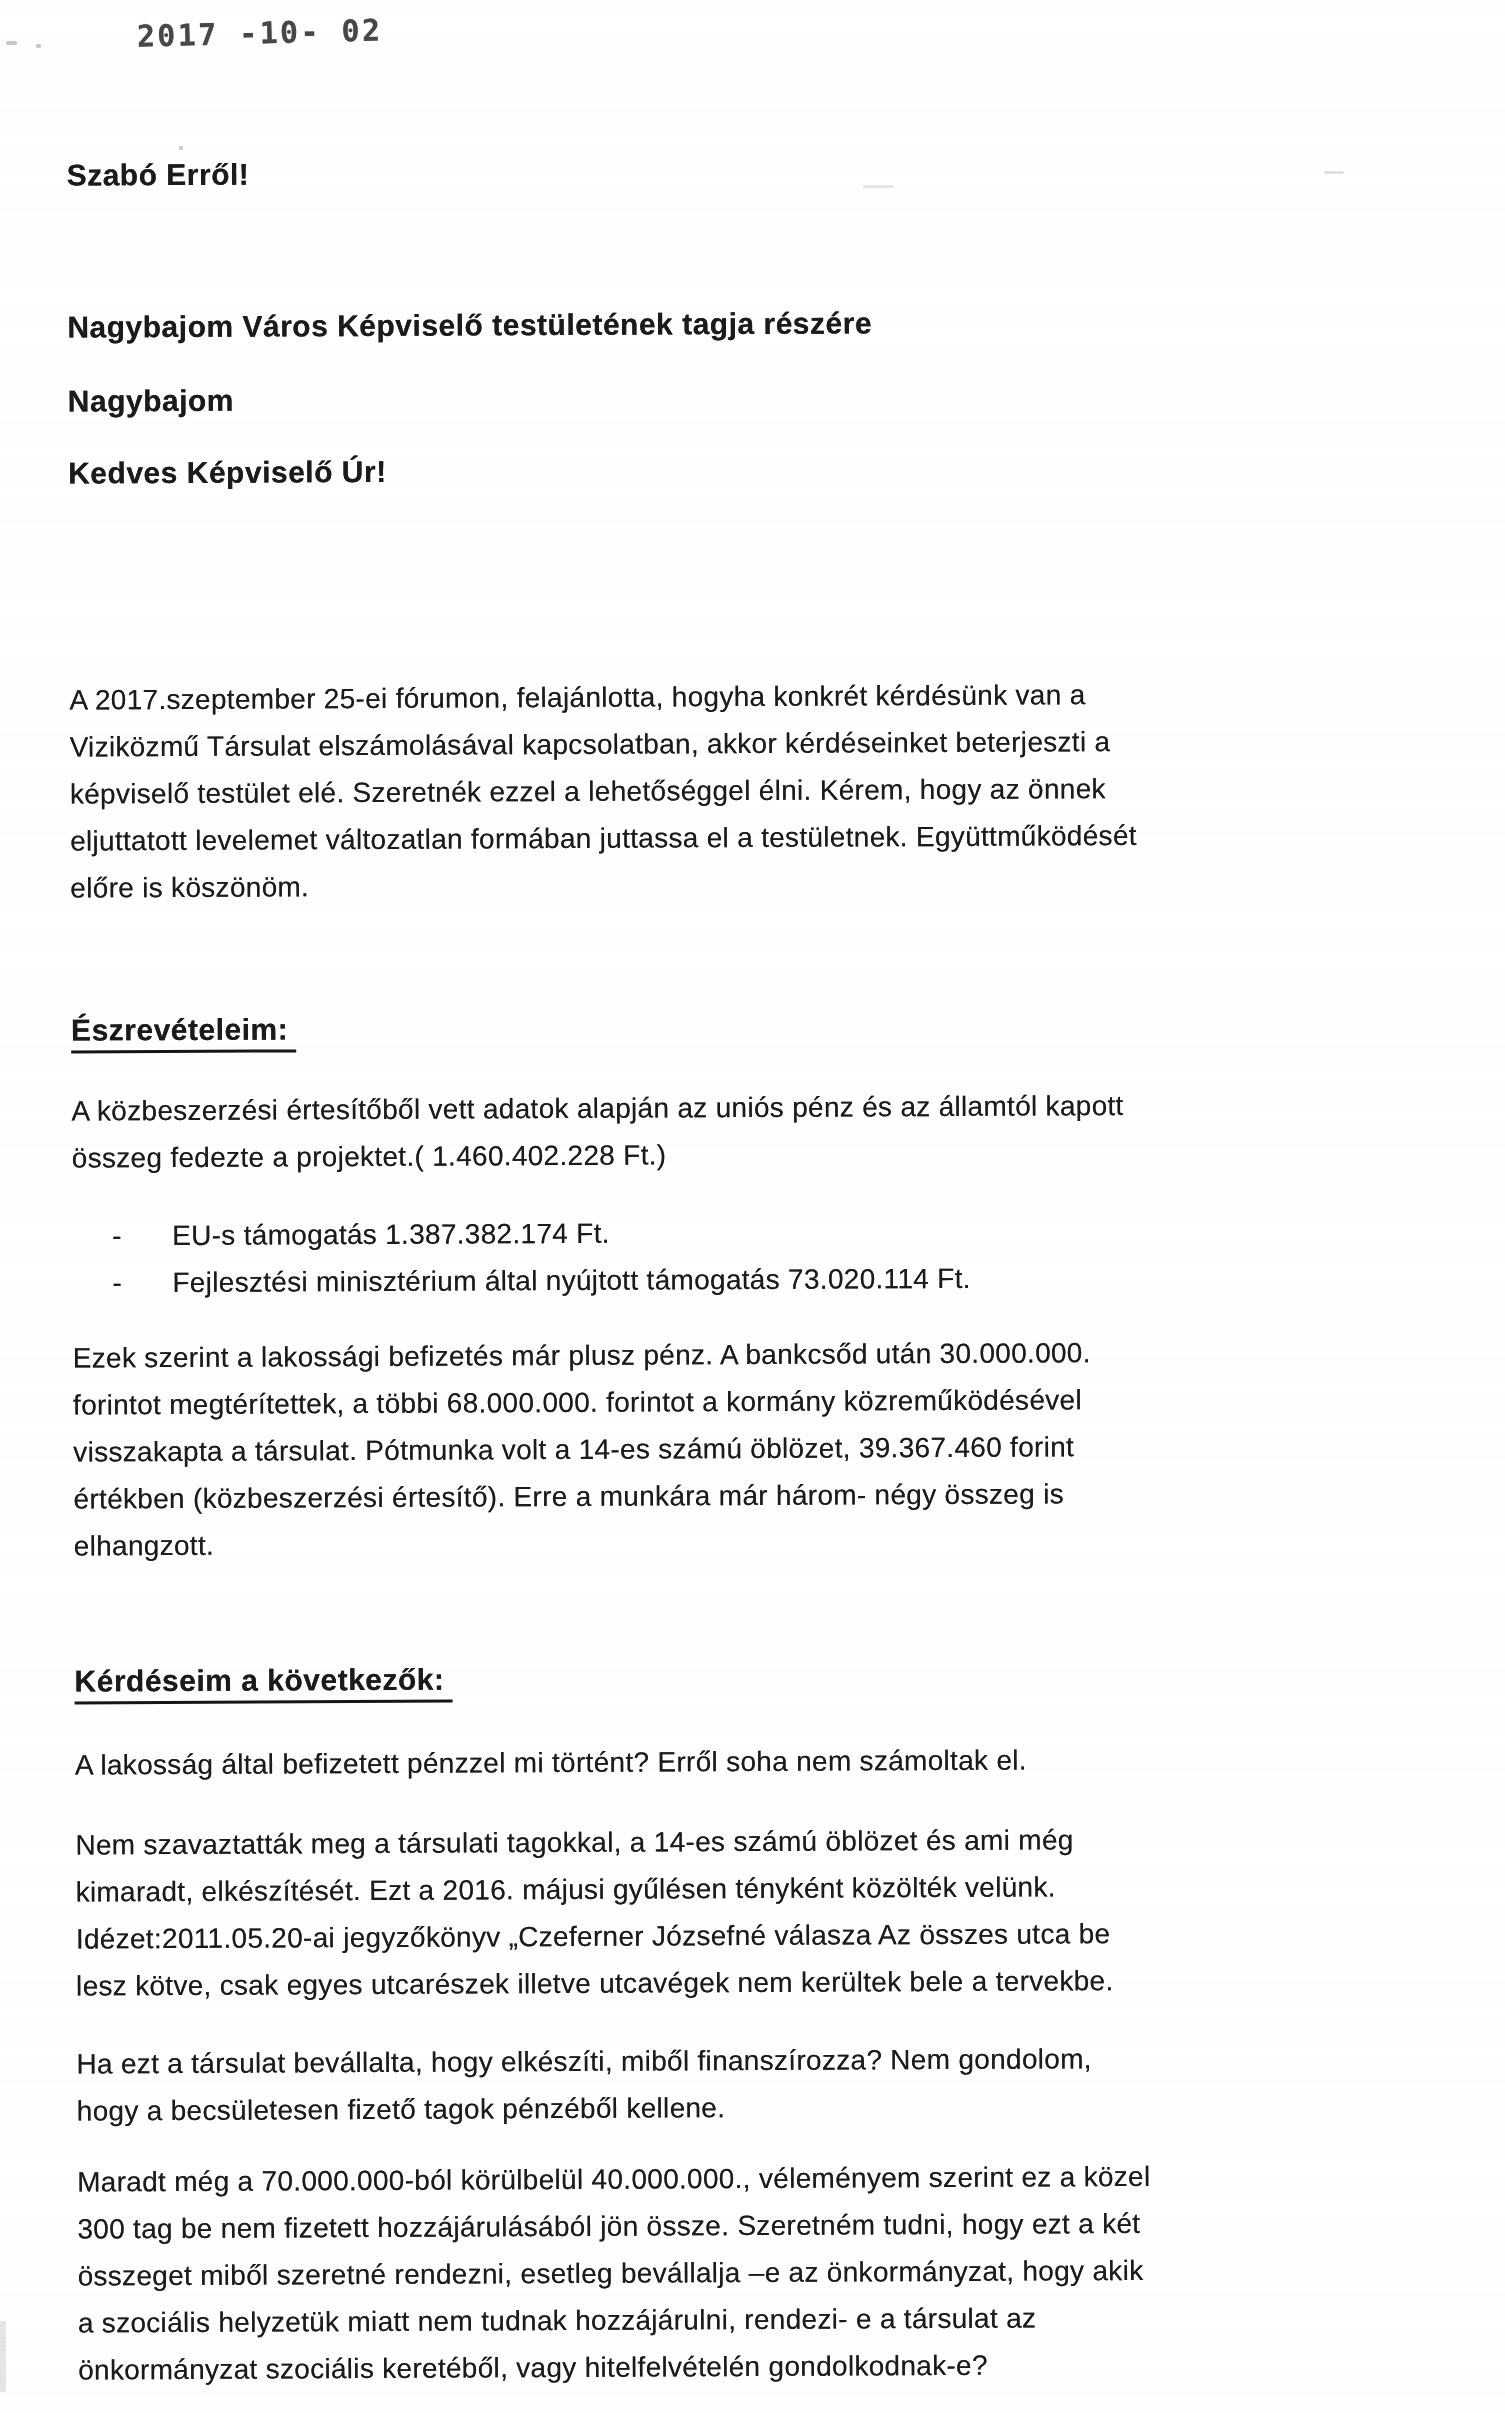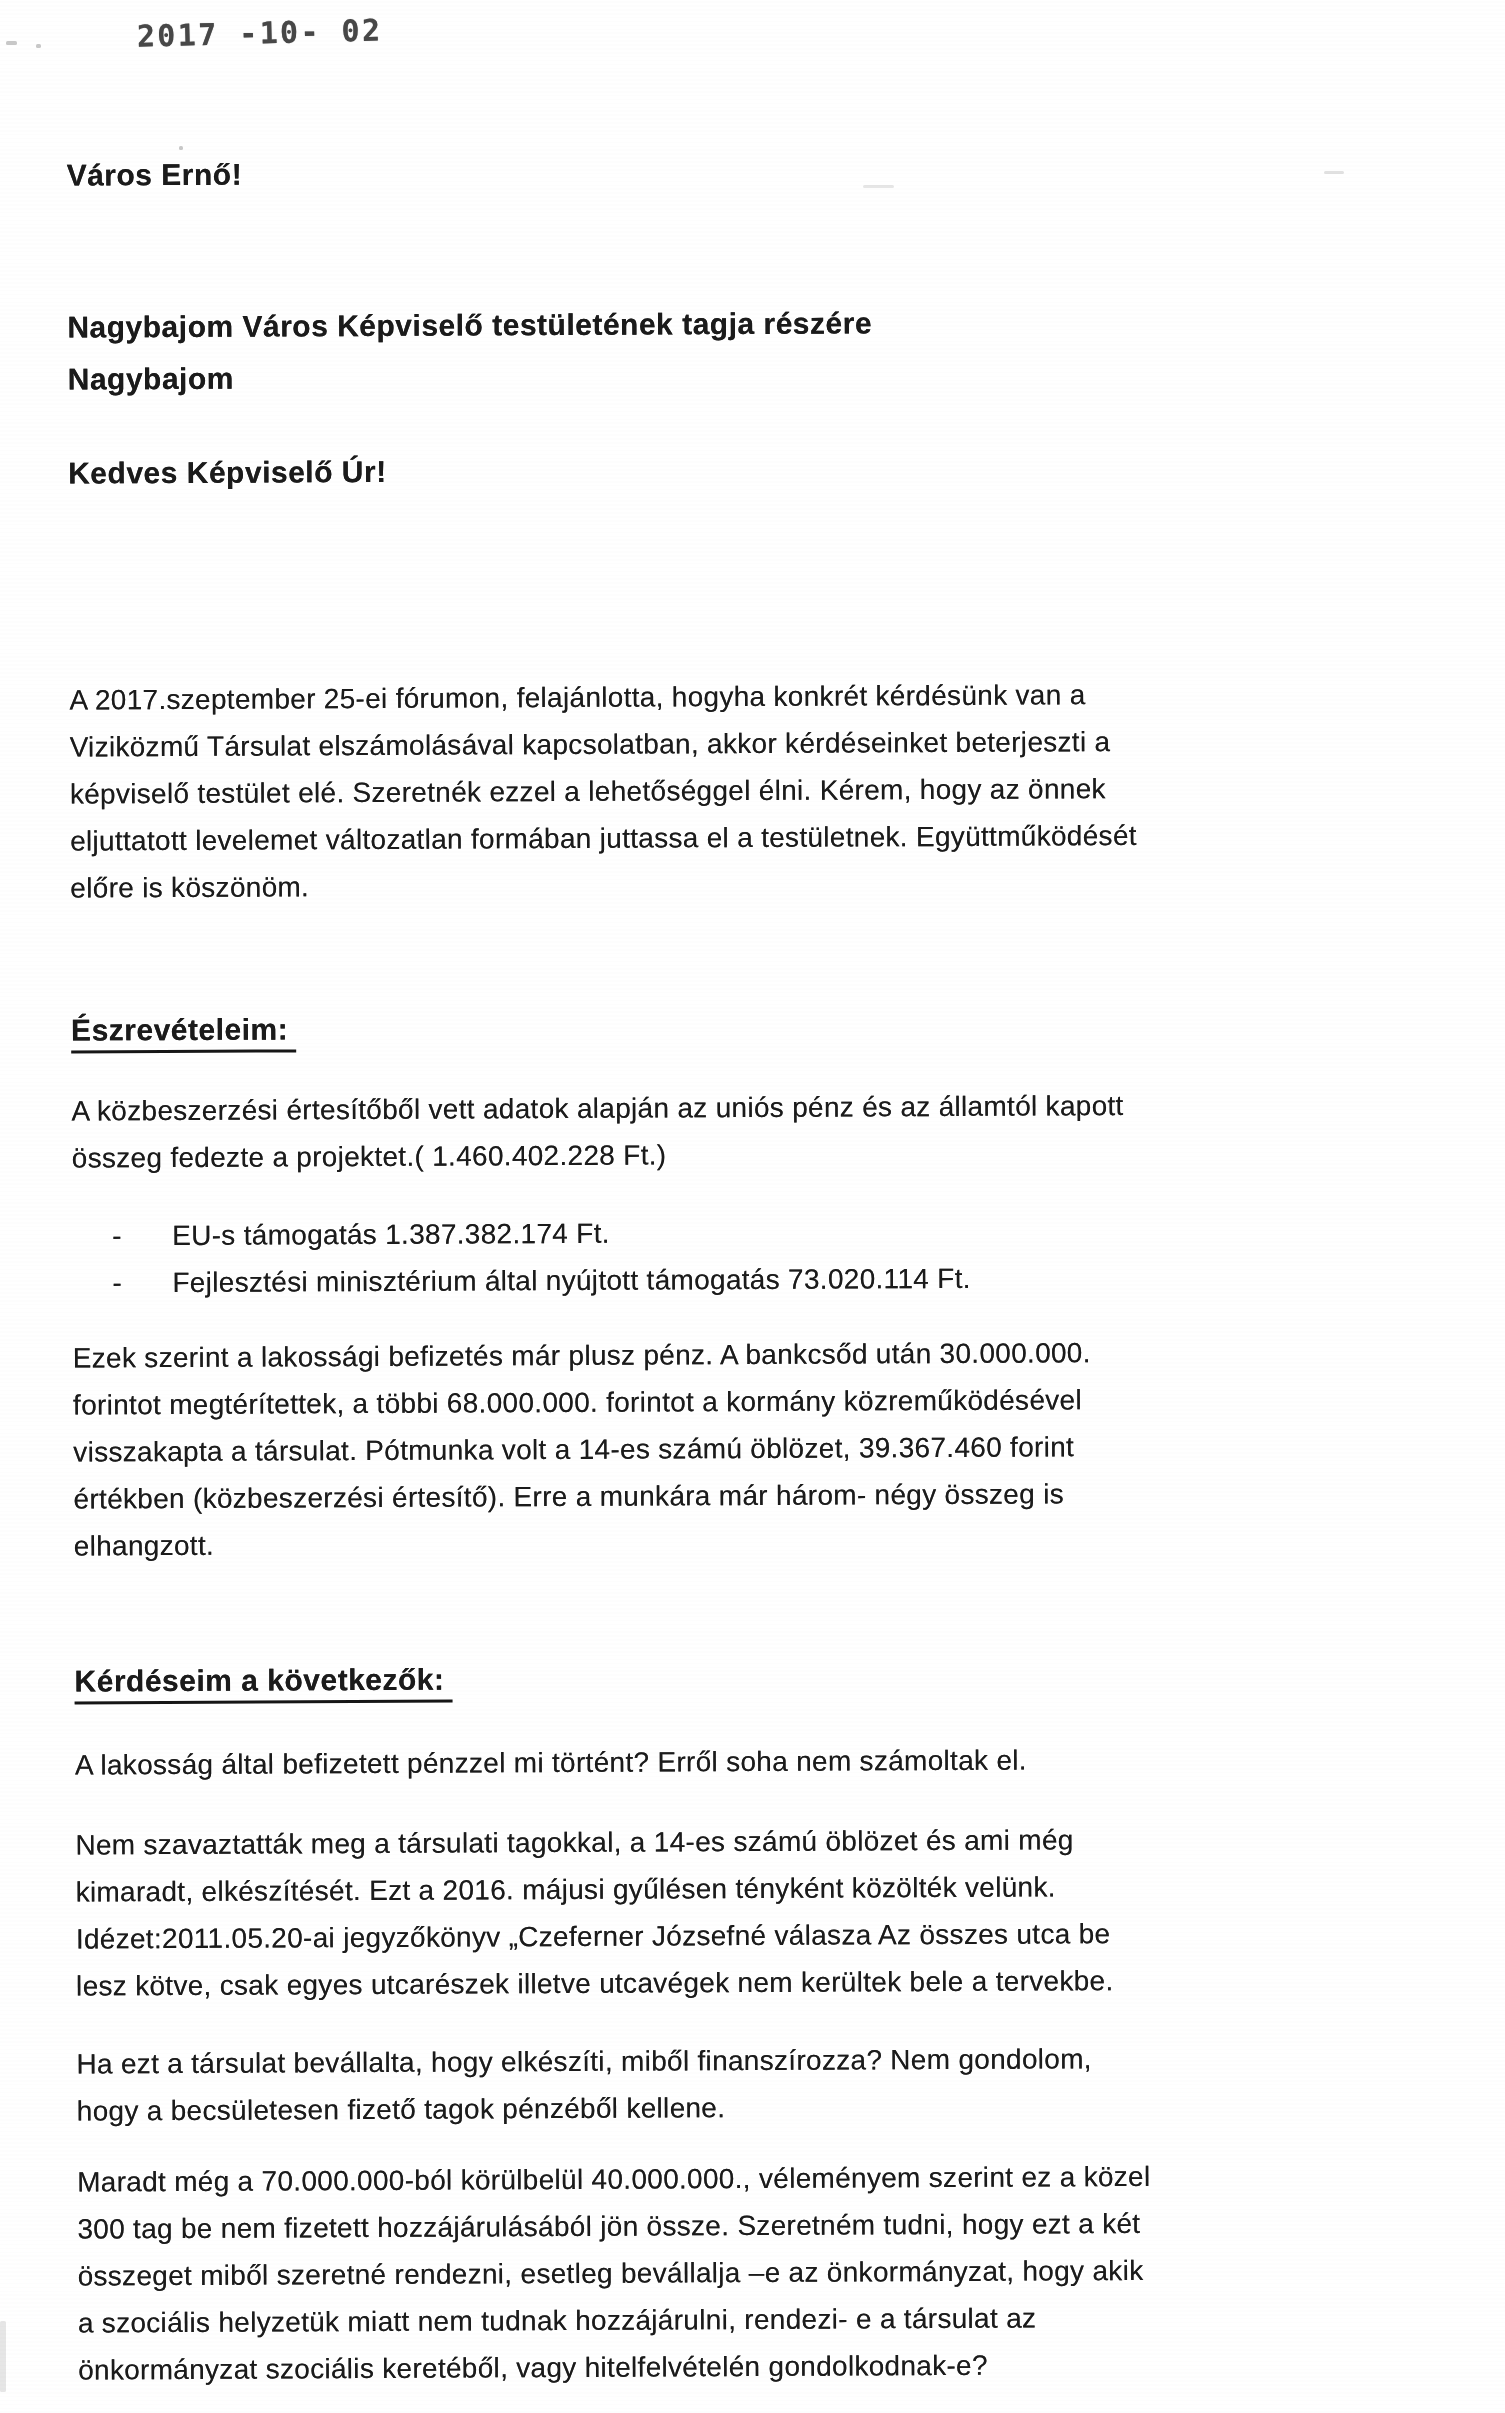--- a/index.html
+++ b/index.html
@@ -107,7 +107,7 @@
 
     <div class="block stamp">2017 -10- 02</div>
 
-    <div class="block addr-line" style="top:155px">Város Ernő!</div>
+    <div class="block addr-line" style="top:155px">Szabó Erről!</div>
 
     <div class="block addr-line" style="top:307px">Nagybajom Város Képviselő testületének tagja részére</div>
 

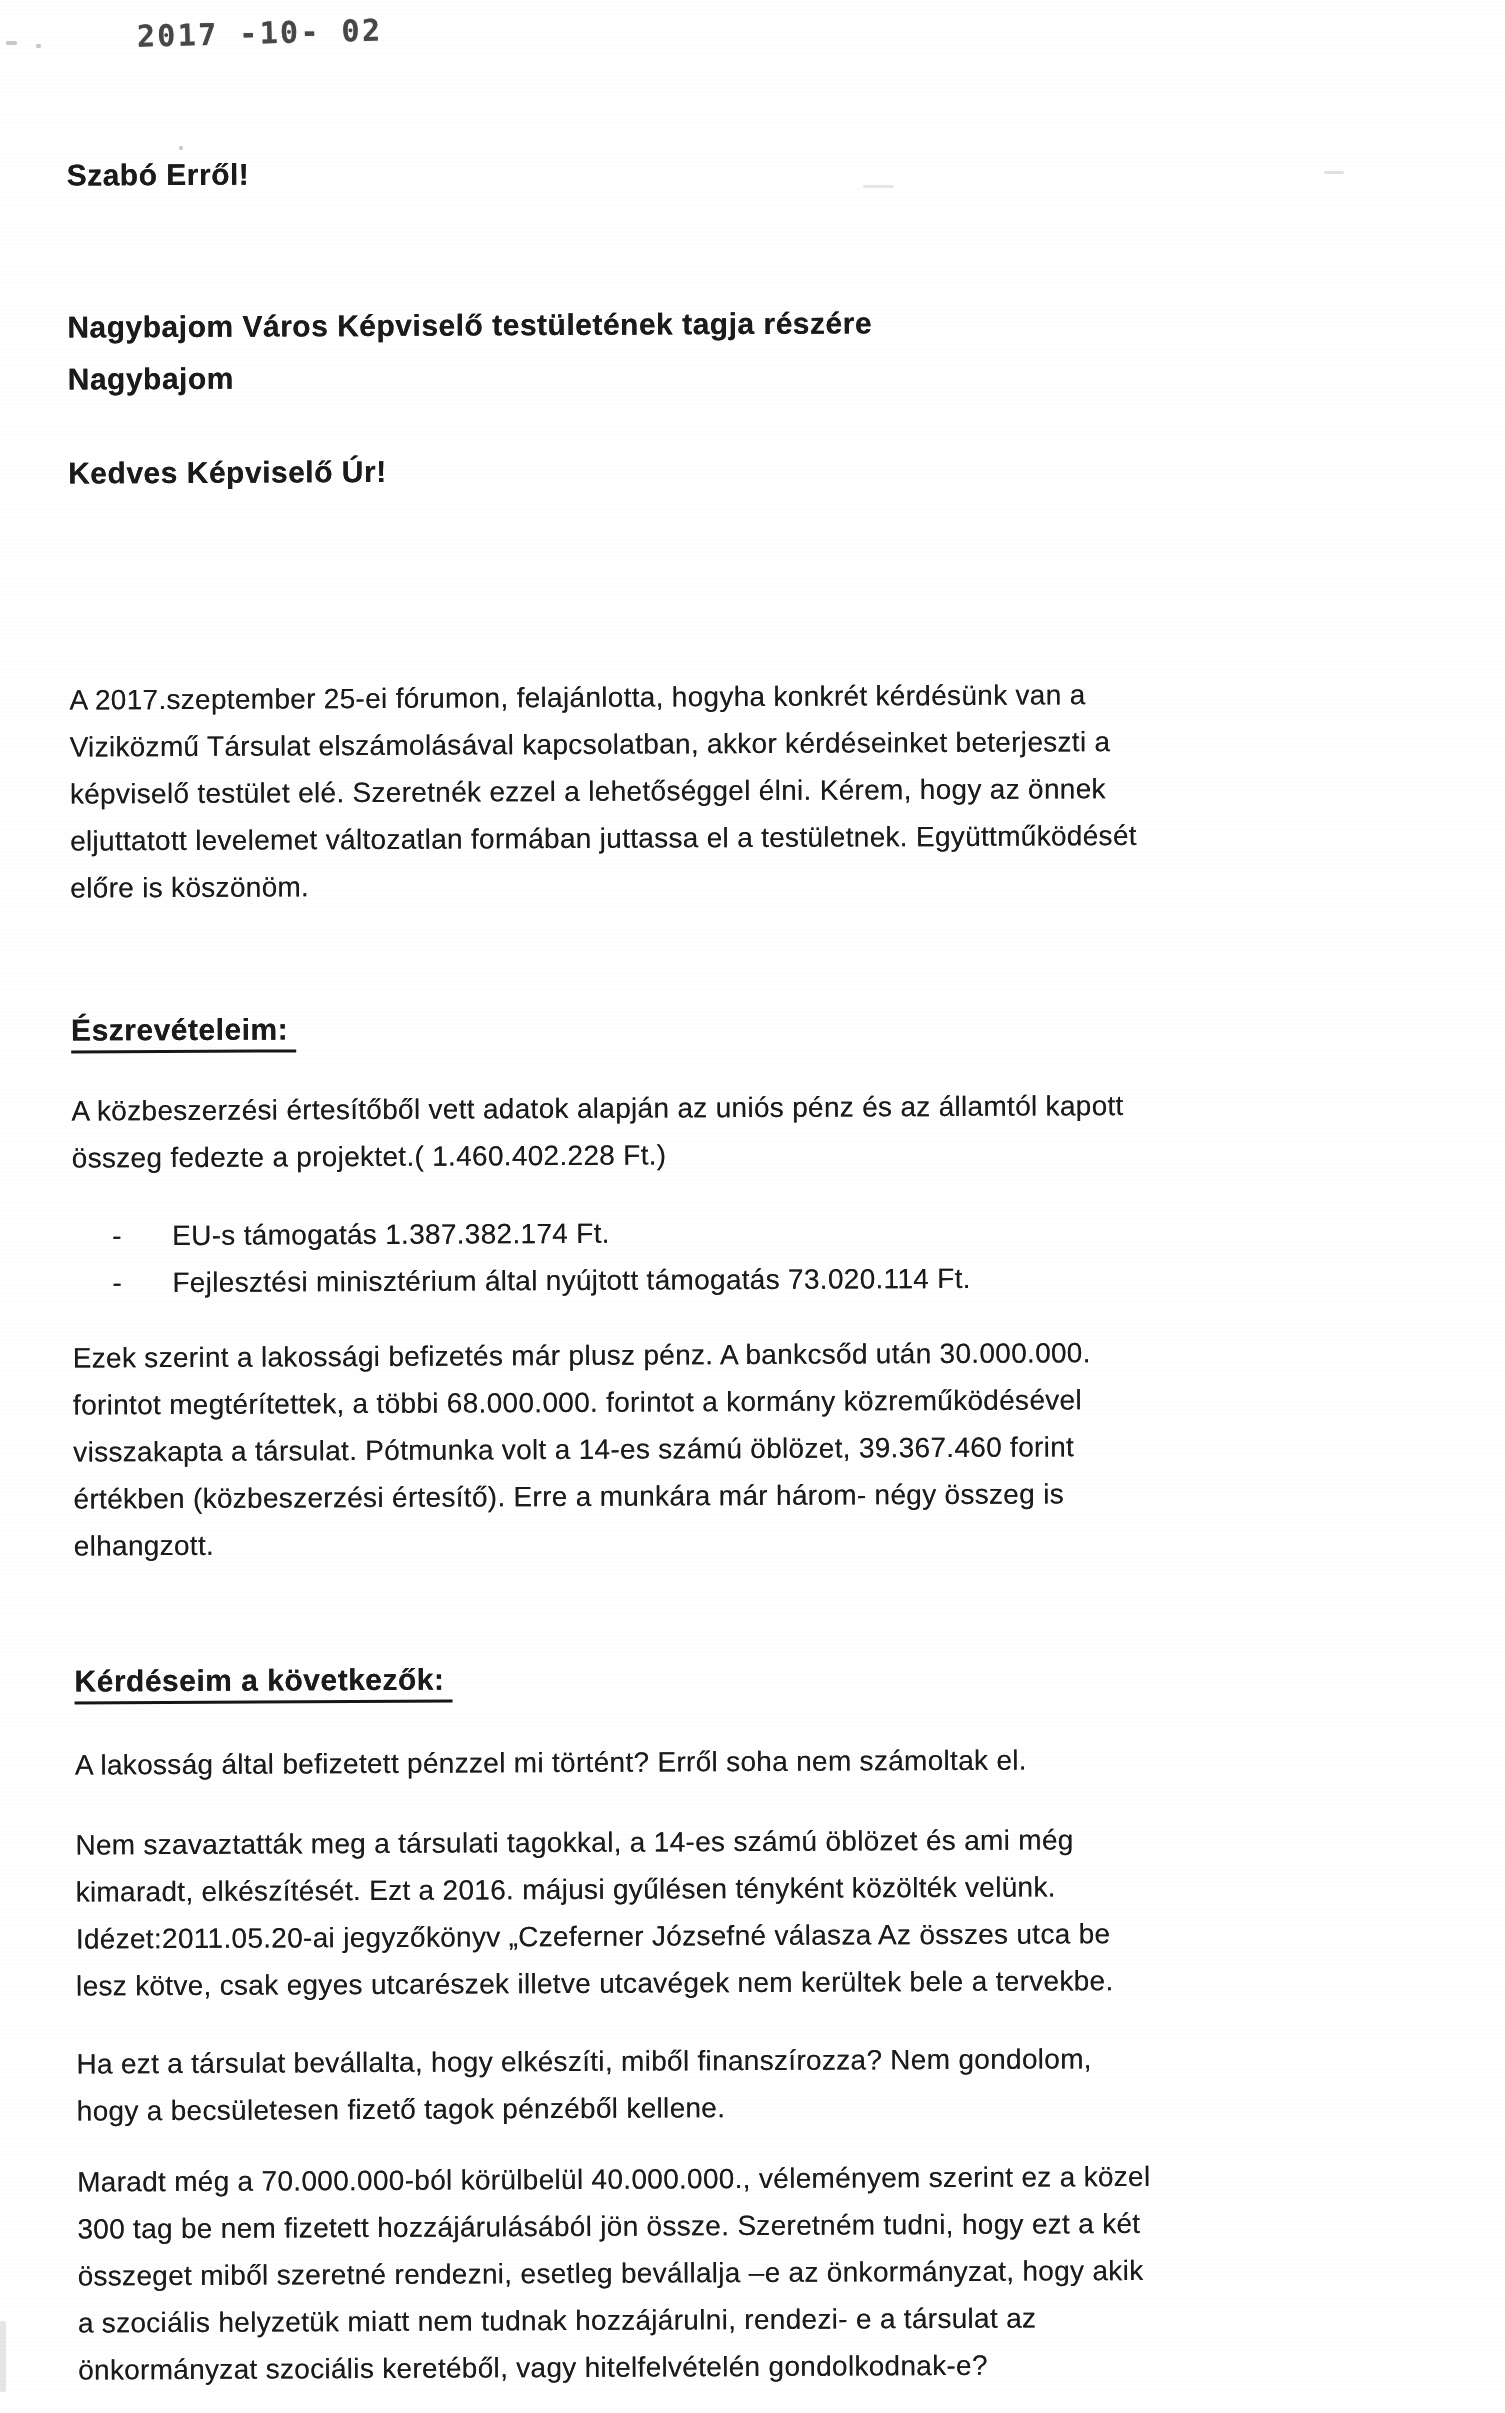--- a/index.html
+++ b/index.html
@@ -111,7 +111,7 @@
 
     <div class="block addr-line" style="top:307px">Nagybajom Város Képviselő testületének tagja részére</div>
 
-    <div class="block addr-line" style="top:359px">Nagybajom</div>
+    <div class="block addr-line" style="top:381px">Nagybajom</div>
 
     <div class="block addr-line" style="top:453px">Kedves Képviselő Úr!</div>
 

